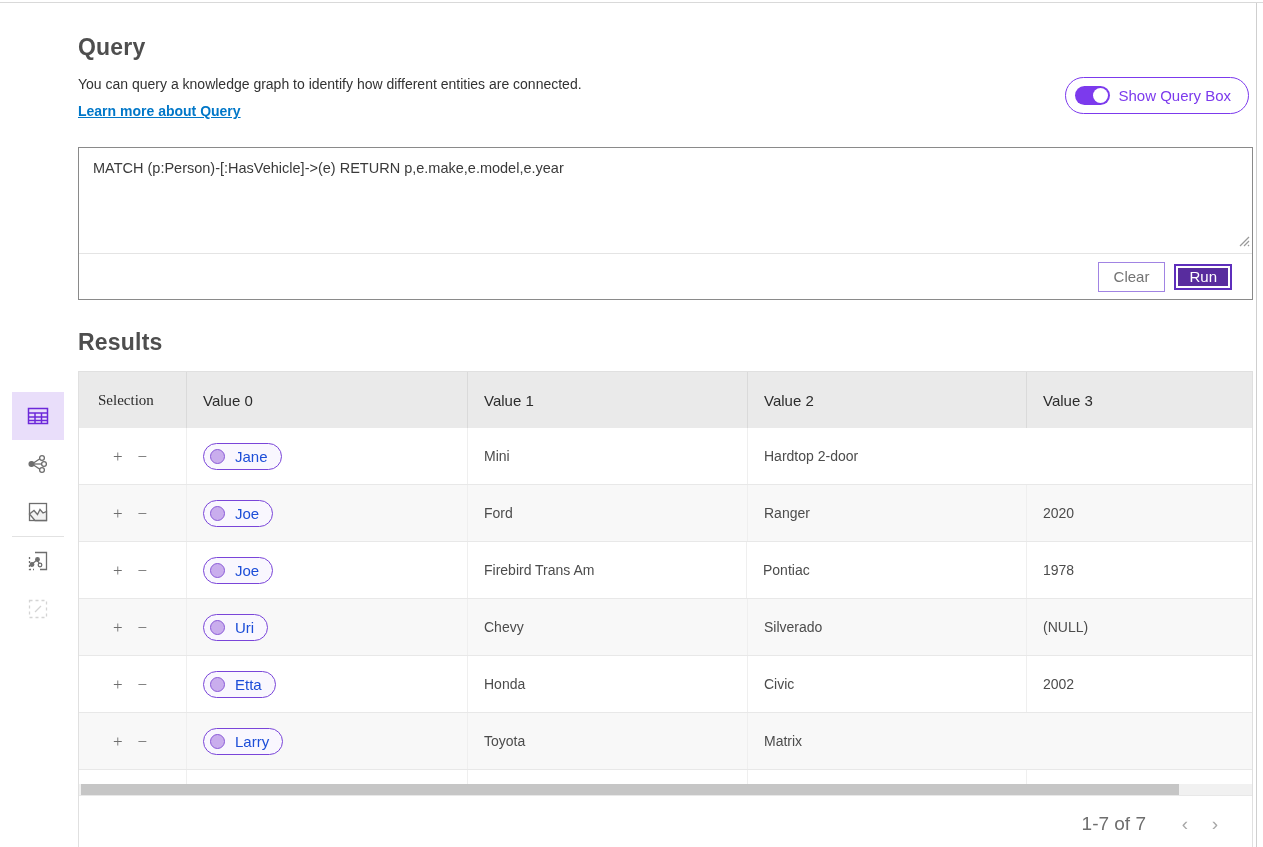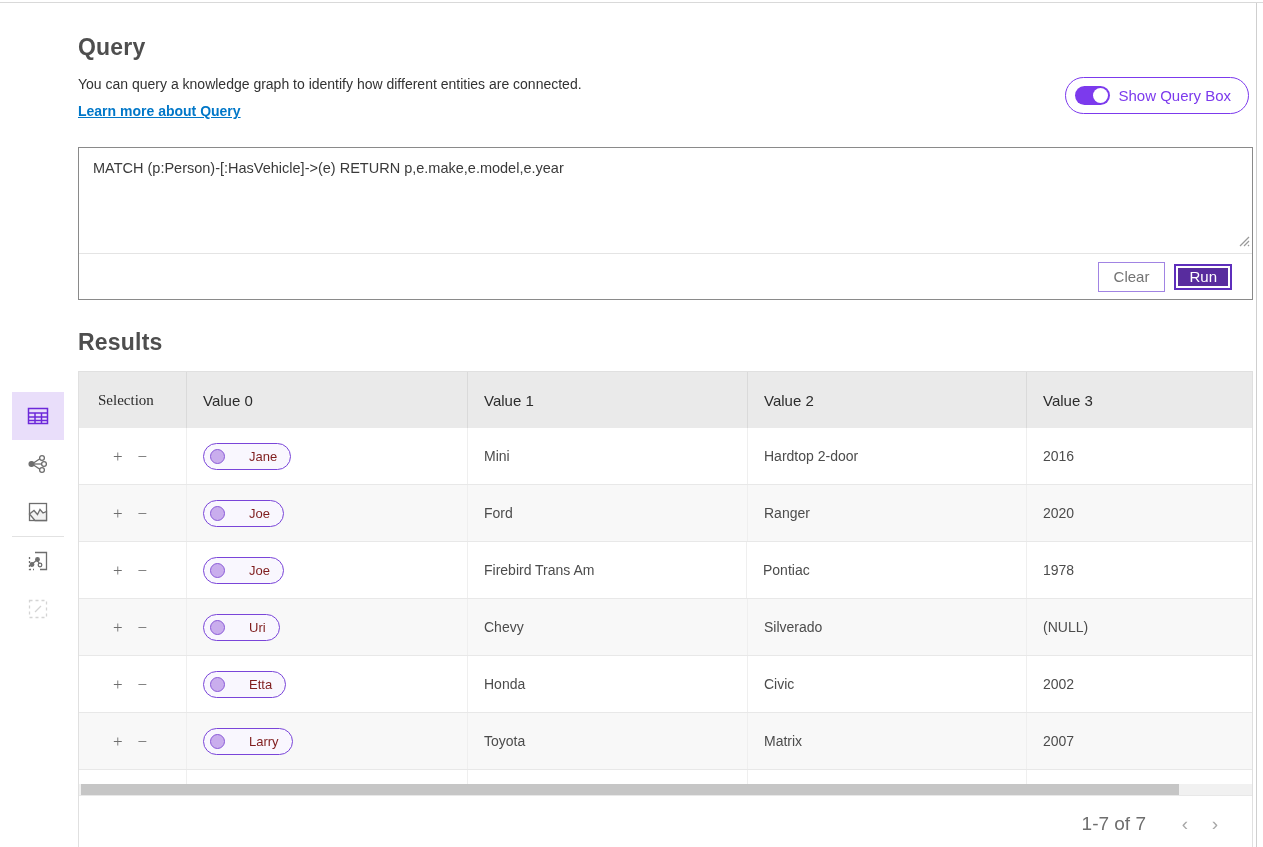--- a/index.html
+++ b/index.html
@@ -60,7 +60,7 @@
   .entity-pill { display:inline-flex; align-items:center; height:27px; border:1.5px solid #7a45d9; border-radius:14px;
     background:#f9f7fe; padding:0 13px 0 6px; cursor:pointer; }
   .entity-dot { width:15px; height:15px; border-radius:50%; background:#c9aded; border:1px solid #8a5ad8; flex:none; }
-  .pill-label { margin-left:24px; font-size:13px; color:#7f1d1d; }
+  .pill-label { margin-left:10px; font-size:15px; color:#1d4ed8; }
 
   .hscrollbar { position:relative; height:11px; background:#f1f1f1; }
   .hscroll-thumb { position:absolute; left:2px; top:0; height:11px; width:1098px; background:#c6c6c6; }

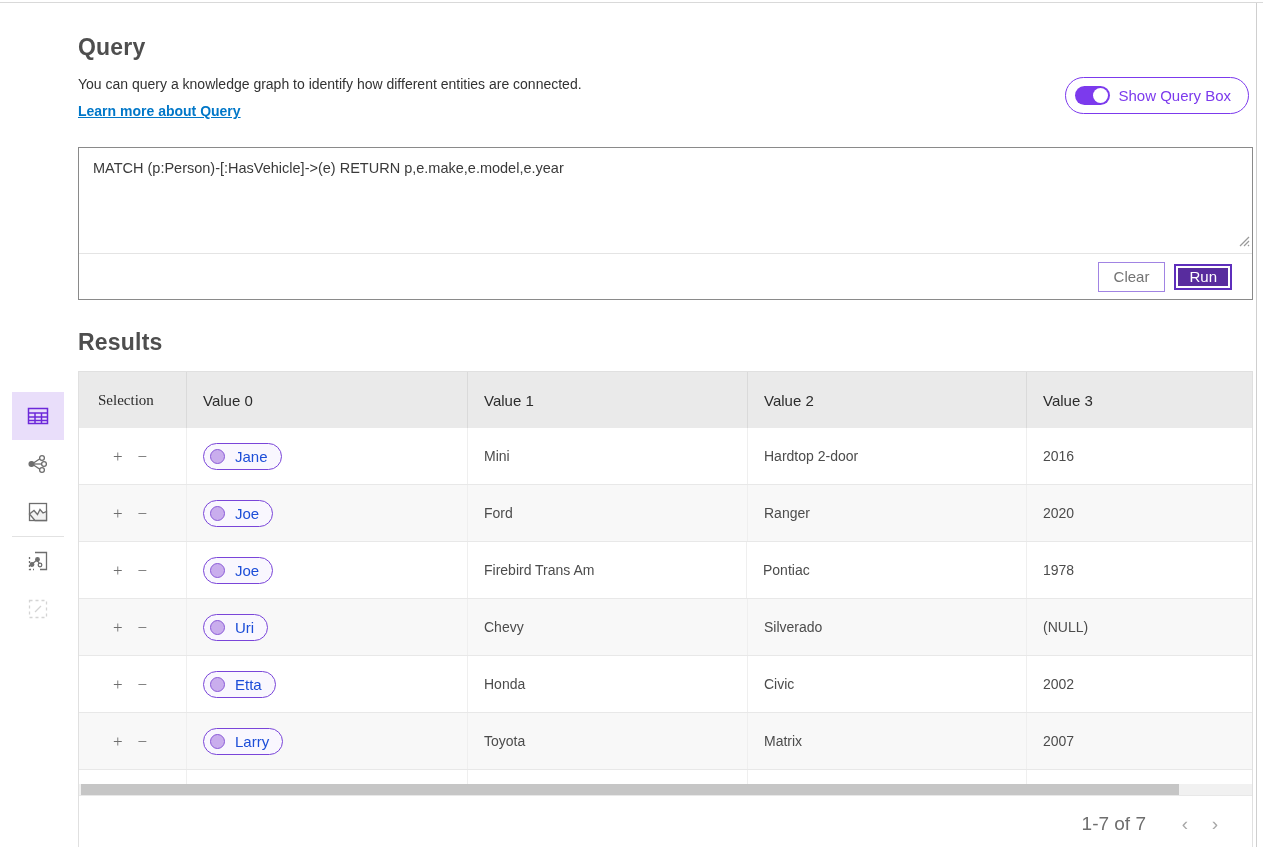--- a/index.html
+++ b/index.html
@@ -191,7 +191,6 @@
     </div>
     <div class="cell col-v1 v1">Mini</div>
     <div class="cell col-v2 v2">Hardtop 2-door</div>
-    <div class="cell col-v3 v3">2016</div>
   </div>
           <div class="trow alt">
     <div class="cell sel col-sel">

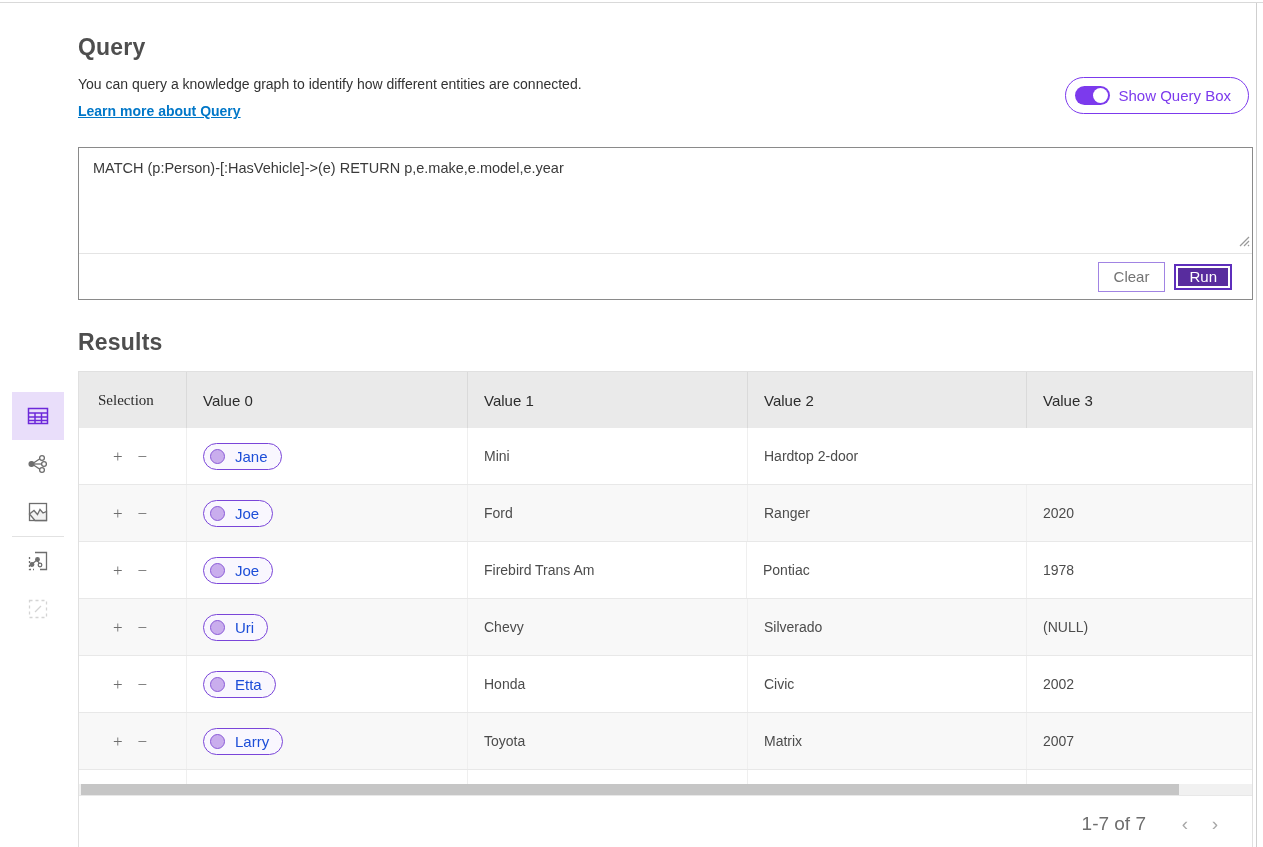--- a/index.html
+++ b/index.html
@@ -265,7 +265,6 @@
     </div>
     <div class="cell col-v1 v1">Toyota</div>
     <div class="cell col-v2 v2">Matrix</div>
-    <div class="cell col-v3 v3">2007</div>
   </div>
           <div class="trow">
     <div class="cell sel col-sel">

